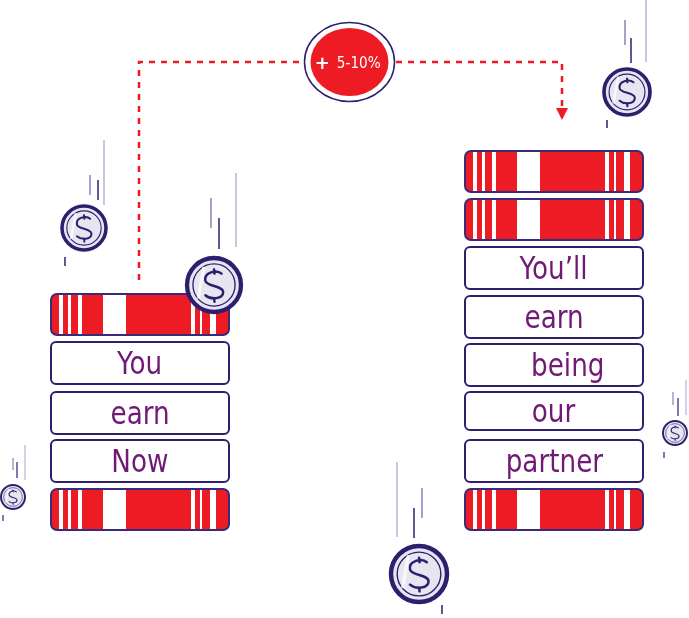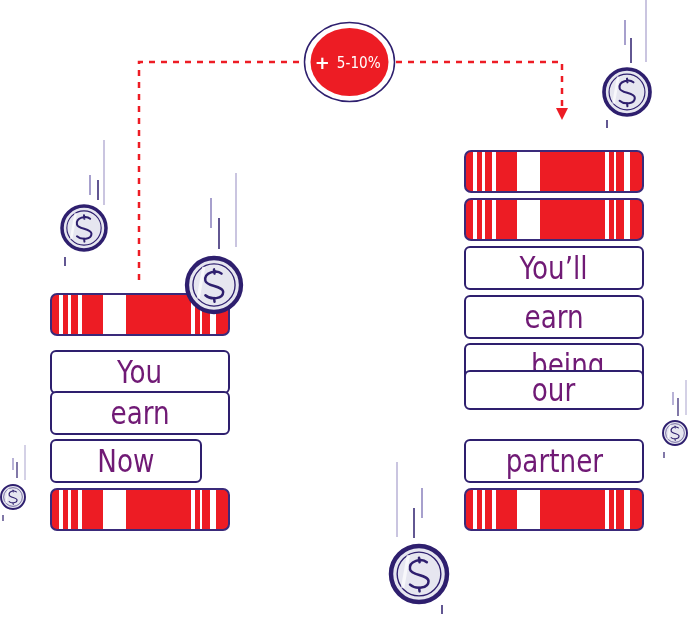--- a/index.html
+++ b/index.html
@@ -71,7 +71,7 @@
 
 <div>
   <div class="stripe" style="left:50px; top:293px; width:180px; height:43px;"></div>
-  <div class="block" style="left:50px; top:350px; width:180px; height:44px; transform:none;text-align:right;">
+  <div class="block" style="left:50px; top:341px; width:180px; height:44px; transform:none;text-align:right;">
     <span style="transform:scaleX(0.82);">You</span>
   </div>
   <div class="block" style="left:50px; top:391px; width:180px; height:44px; transform:none;">

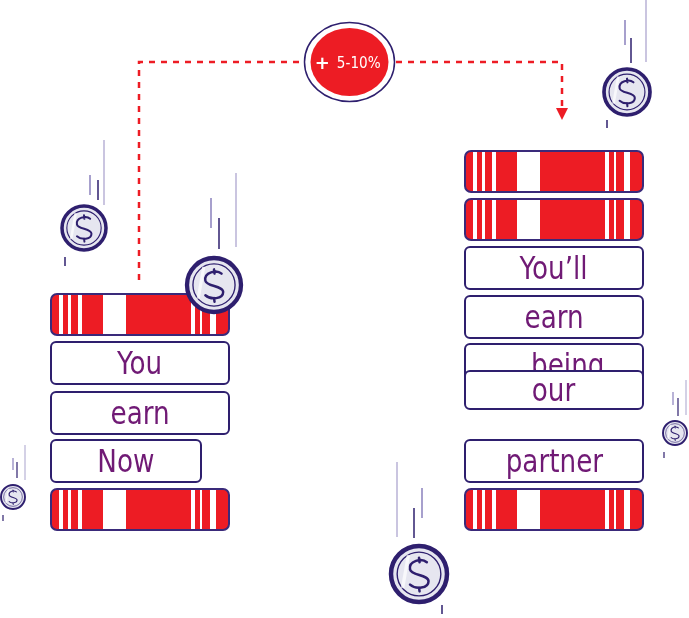--- a/index.html
+++ b/index.html
@@ -95,7 +95,7 @@
   <div class="block" style="left:464px; top:343px; width:180px; height:44px; transform:none;padding-left:28px;">
     <span style="transform:scaleX(0.82);">being</span>
   </div>
-  <div class="block" style="left:464px; top:370px; width:180px; height:40px; transform:none;text-align:center;">
+  <div class="block" style="left:464px; top:391px; width:180px; height:40px; transform:none;text-align:center;">
     <span style="transform:scaleX(0.82);">our</span>
   </div>
   <div class="block" style="left:464px; top:439px; width:180px; height:44px; transform:none;">

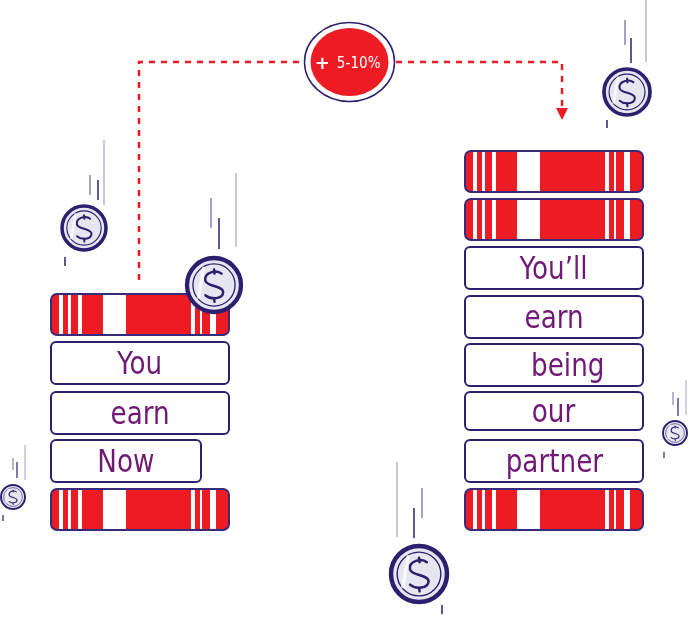--- a/index.html
+++ b/index.html
@@ -77,7 +77,7 @@
   <div class="block" style="left:50px; top:391px; width:180px; height:44px; transform:none;">
     <span style="transform:scaleX(0.82);">earn</span>
   </div>
-  <div class="block" style="left:50px; top:439px; width:152px; height:44px; transform:none;">
+  <div class="block" style="left:50px; top:439px; width:180px; height:44px; transform:none;">
     <span style="transform:scaleX(0.82);">Now</span>
   </div>
   <div class="stripe" style="left:50px; top:488px; width:180px; height:43px;"></div>

